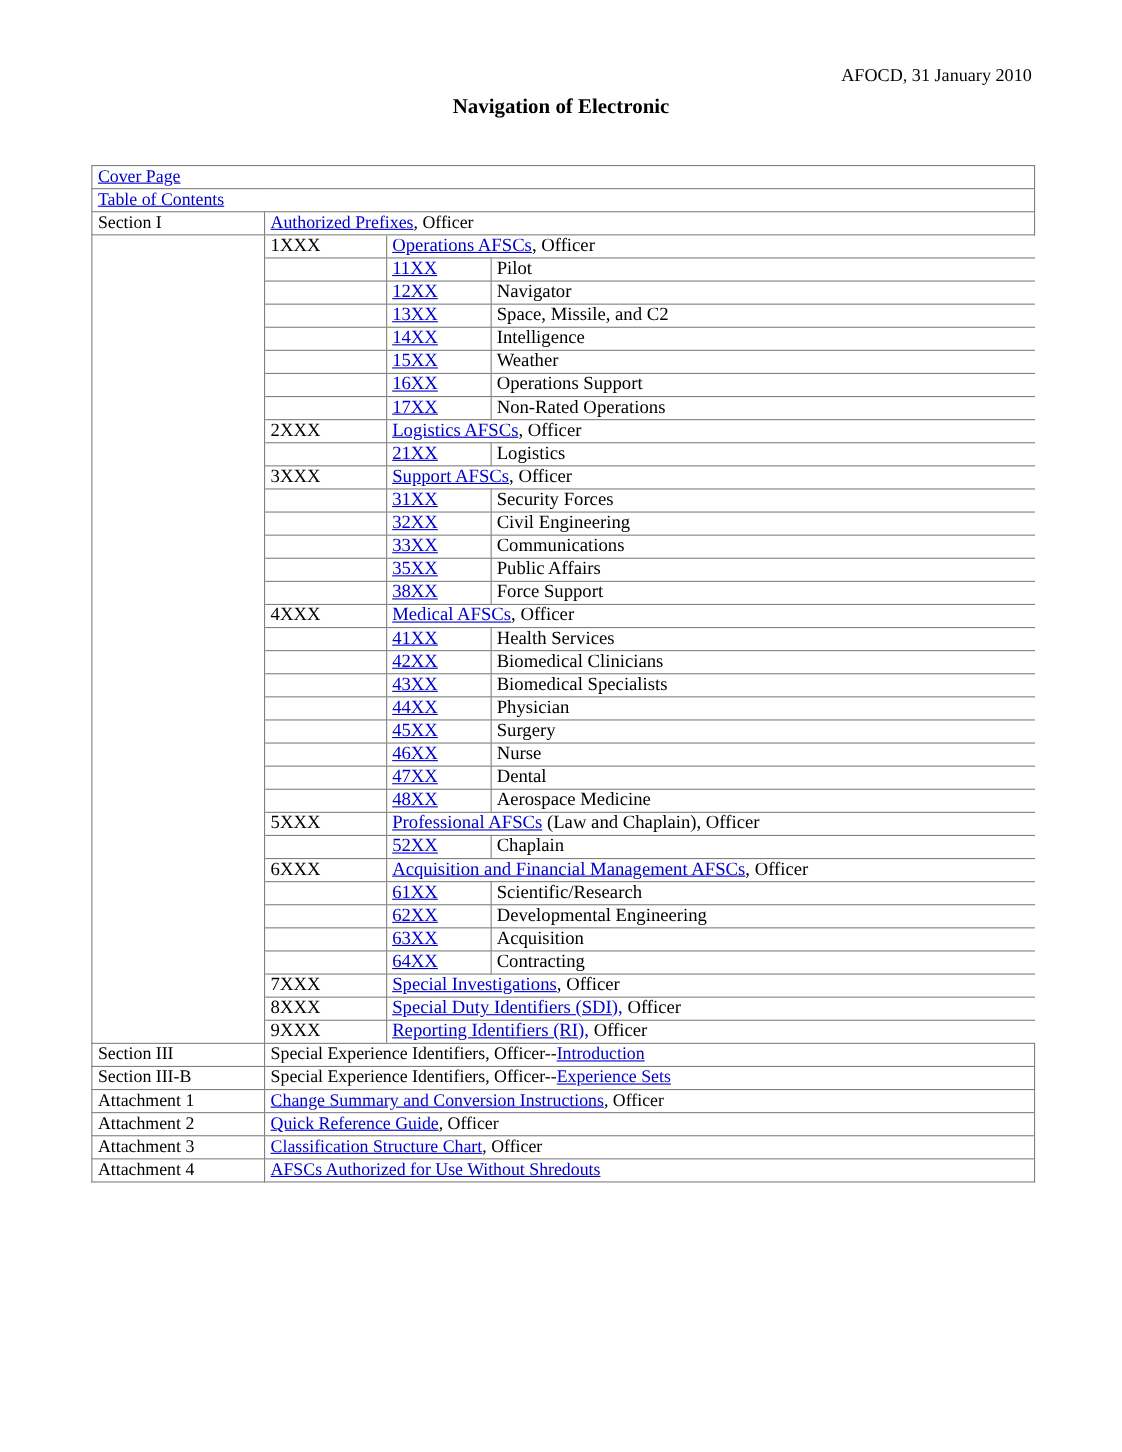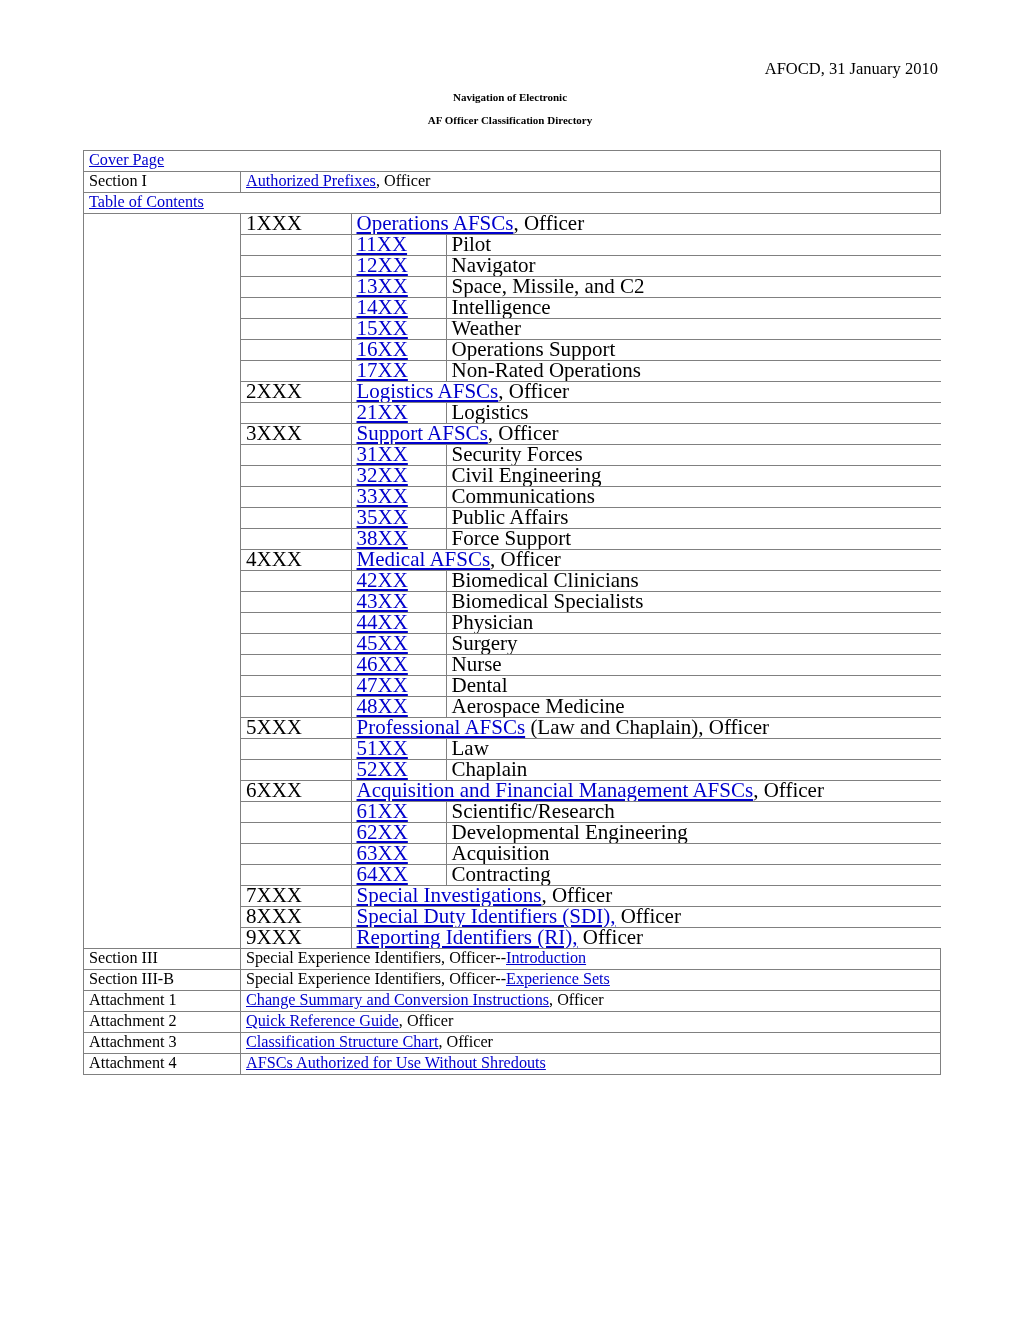--- a/index.html
+++ b/index.html
@@ -42,7 +42,7 @@
     width: 1020px;
     text-align: center;
     font-weight: bold;
-    font-size: 11px;
+    font-size: 19px;
     line-height: 23px;
   }
   .title-block .tline { display: block; }

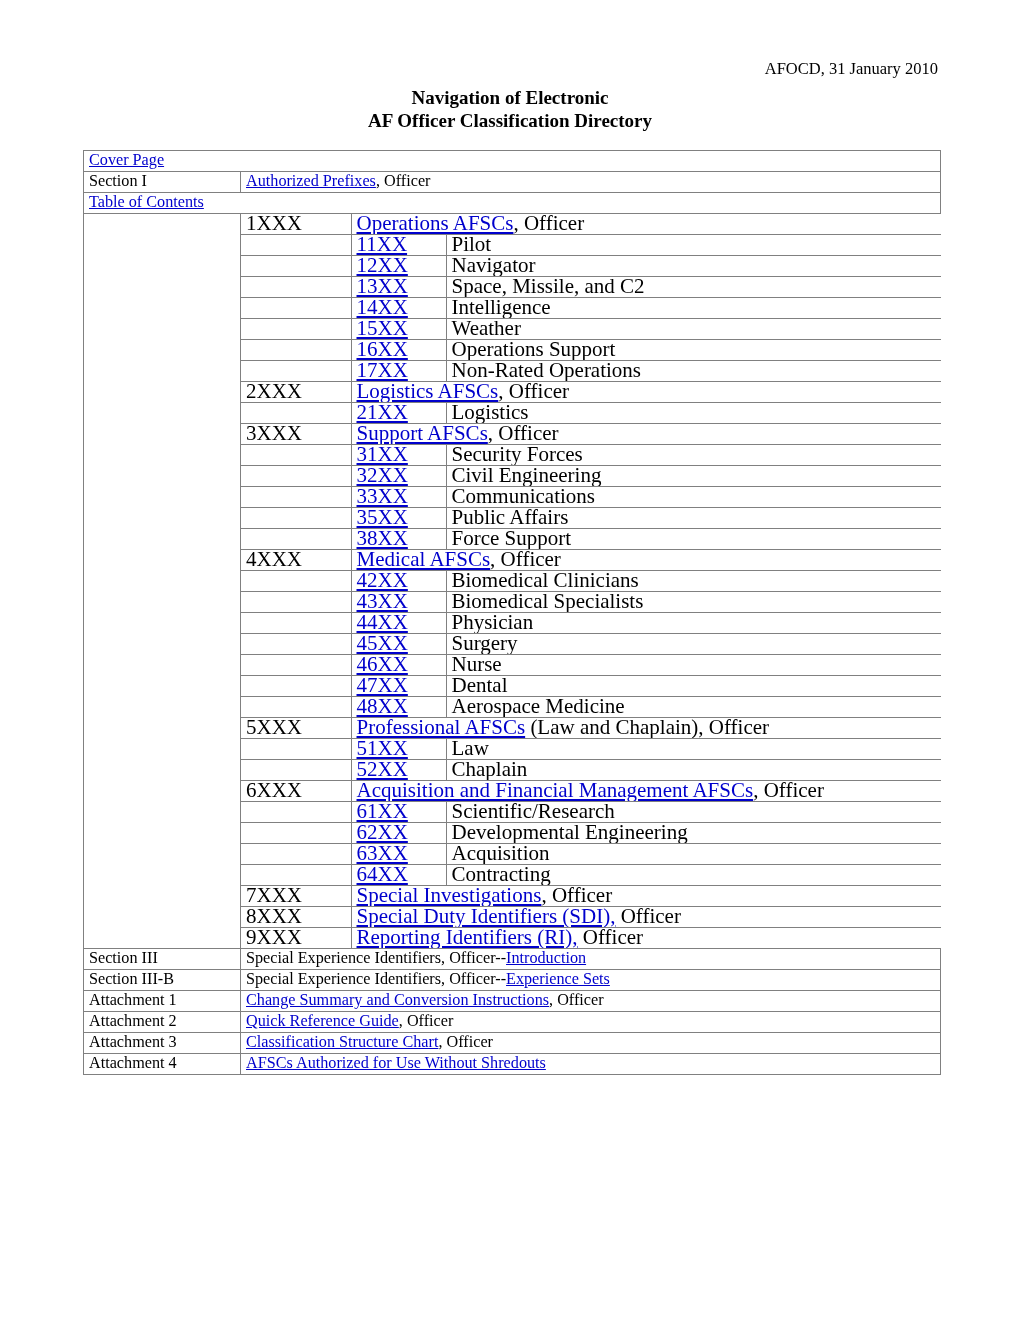--- a/index.html
+++ b/index.html
@@ -111,7 +111,6 @@
 
   <div class="title-block">
     <span class="tline">Navigation of Electronic</span>
-    <span class="tline">AF Officer Classification Directory</span>
   </div>
 
   <div class="nav-table-wrap">

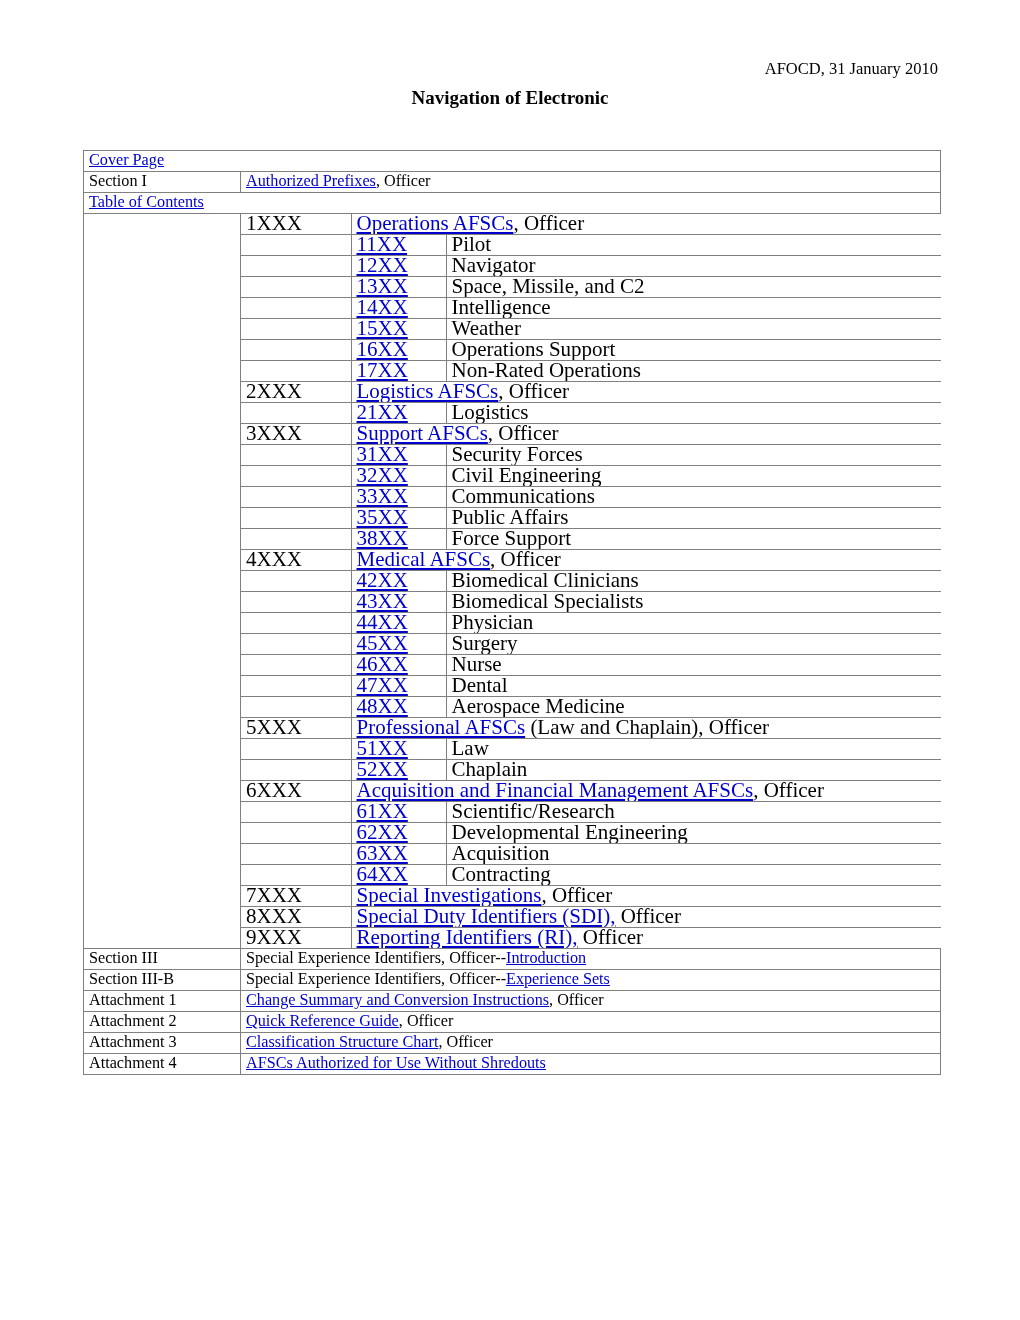--- a/index.html
+++ b/index.html
@@ -125,11 +125,11 @@
             <td colspan="2"><a class="doclink">Cover Page</a></td>
           </tr>
           <tr>
+            <td colspan="2"><a class="doclink">Table of Contents</a></td>
+          </tr>
+          <tr>
             <td><span class="plain">Section I</span></td>
             <td><a class="doclink">Authorized Prefixes</a><span class="plain">, Officer</span></td>
-          </tr>
-          <tr>
-            <td colspan="2"><a class="doclink">Table of Contents</a></td>
           </tr>
           <tr>
             <td class="blank-cell"></td>

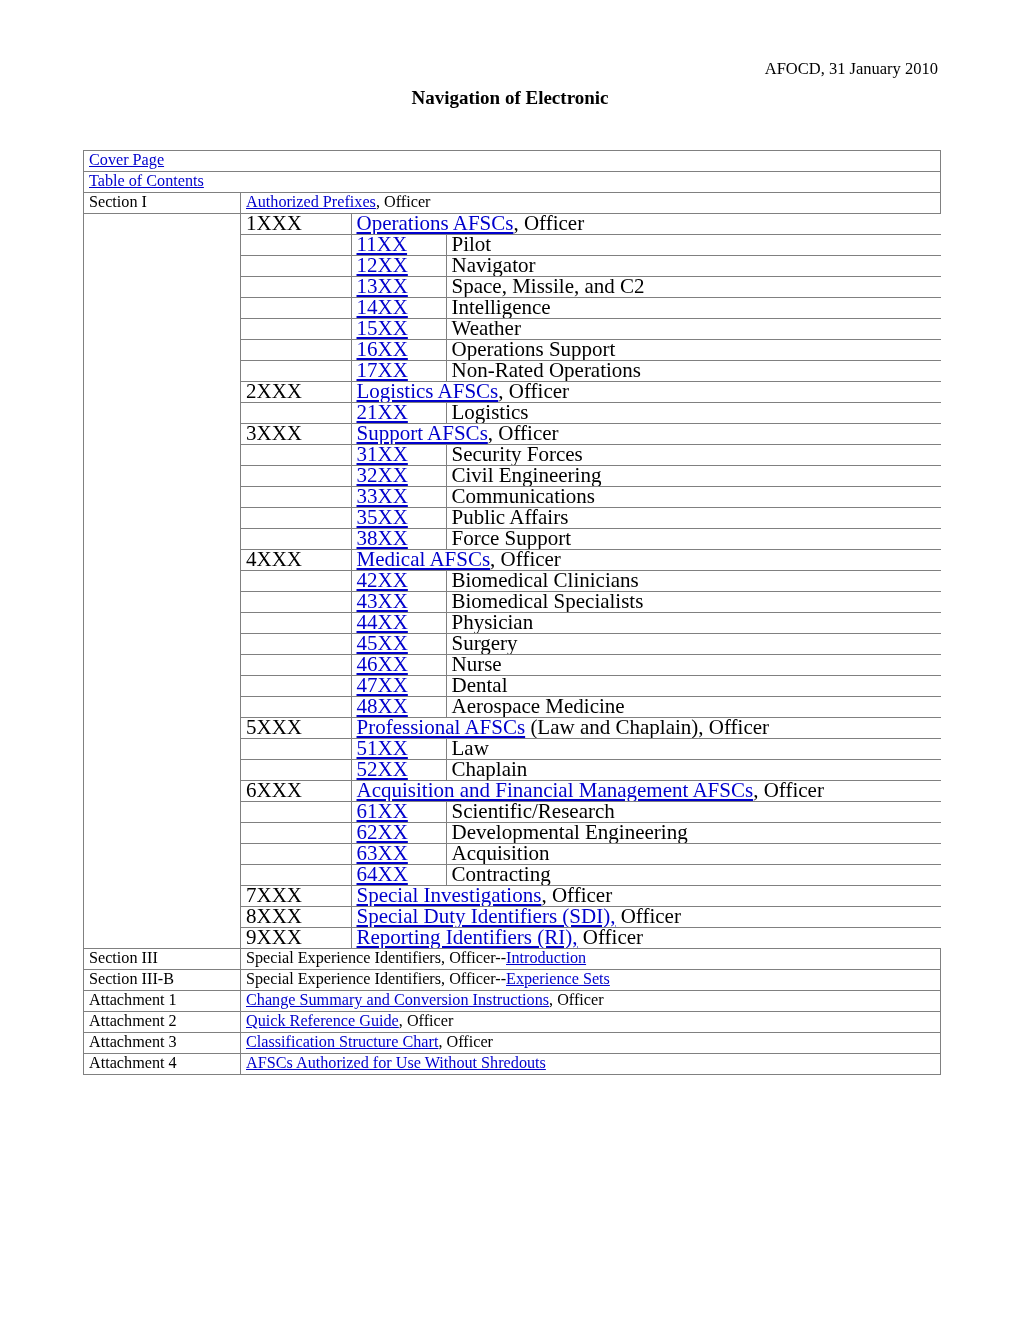--- a/index.html
+++ b/index.html
@@ -77,7 +77,7 @@
     border-collapse: collapse;
     width: 100%;
     table-layout: fixed;
-    font-size: 21px;
+    font-size: 17px;
   }
   table.sub-table td {
     border: 1px solid #808080;

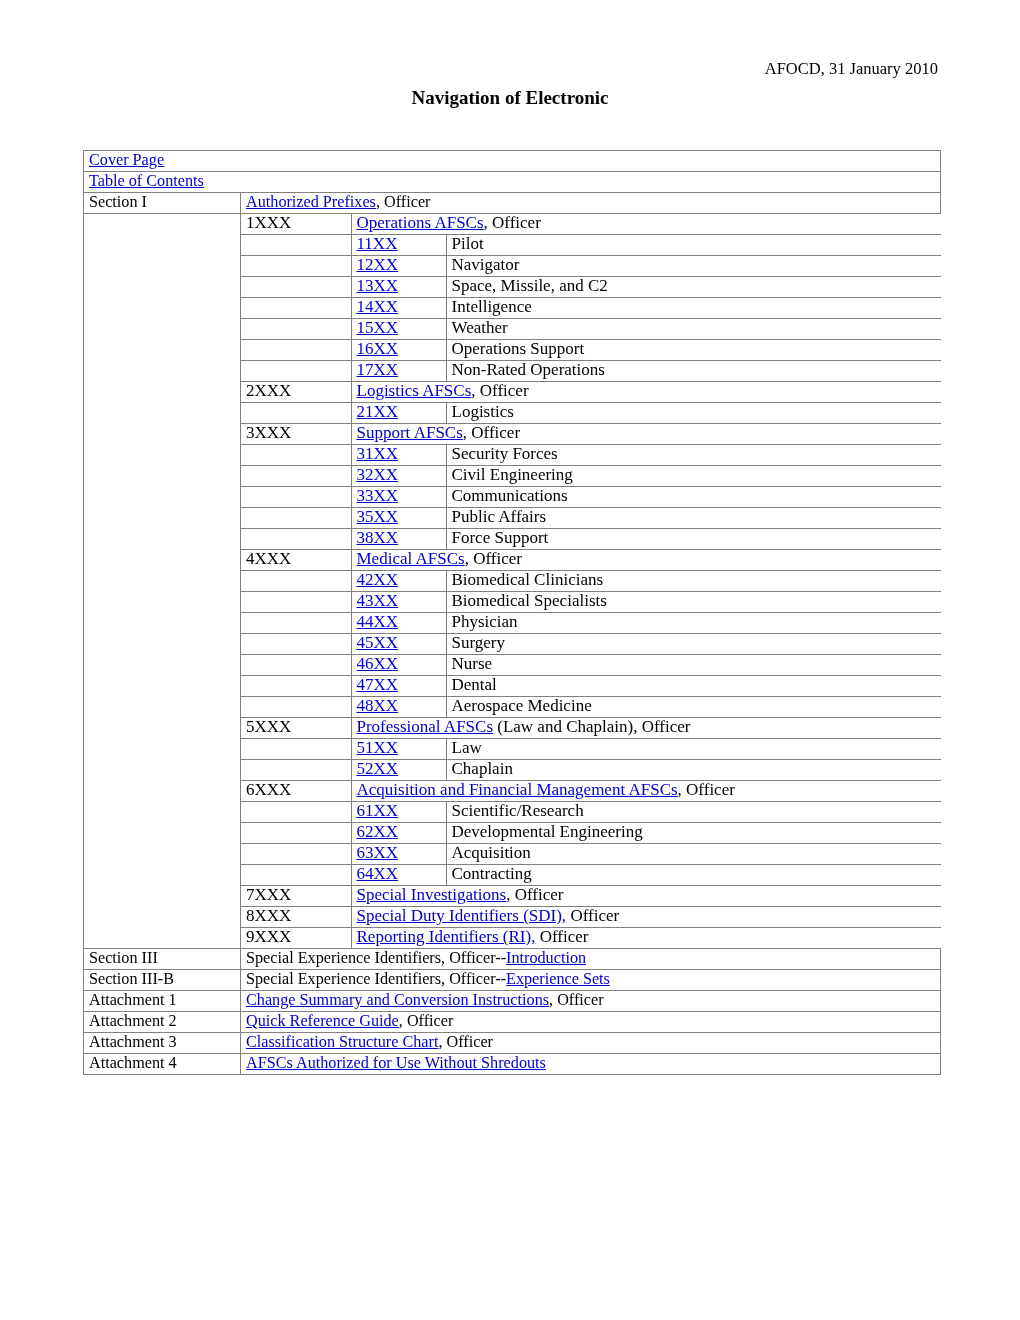--- a/index.html
+++ b/index.html
@@ -224,6 +224,11 @@
                   </tr>
                   <tr>
                     <td class="no-left"></td>
+                    <td><a class="doclink">41XX</a></td>
+                    <td class="no-right"><span class="plain">Health Services</span></td>
+                  </tr>
+                  <tr>
+                    <td class="no-left"></td>
                     <td><a class="doclink">42XX</a></td>
                     <td class="no-right"><span class="plain">Biomedical Clinicians</span></td>
                   </tr>

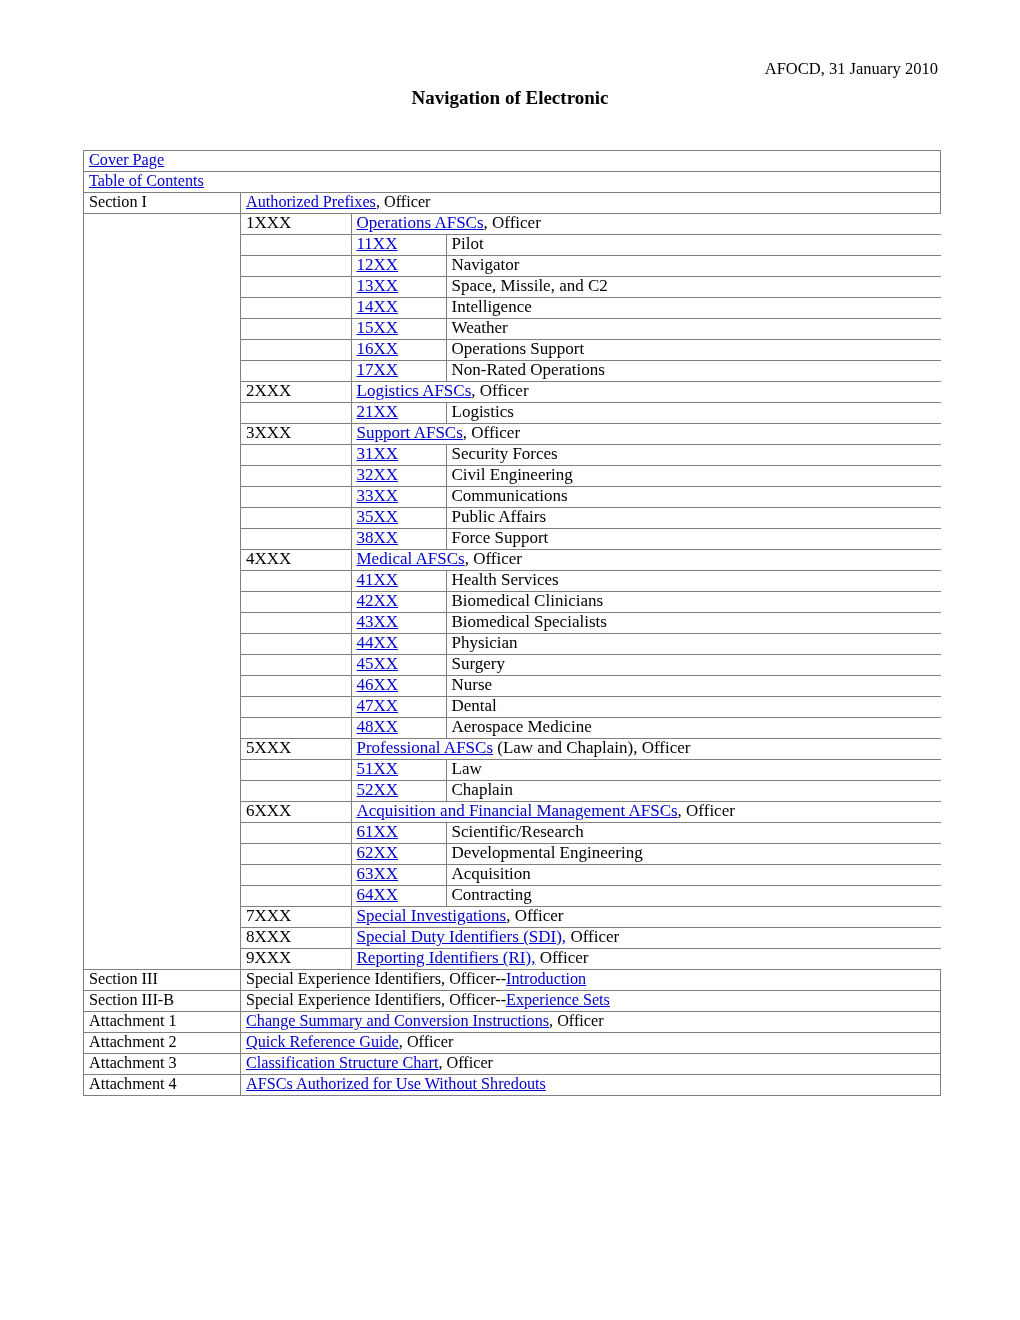--- a/index.html
+++ b/index.html
@@ -268,11 +268,6 @@
                   </tr>
                   <tr>
                     <td class="no-left"></td>
-                    <td><a class="doclink">51XX</a></td>
-                    <td class="no-right"><span class="plain">Law</span></td>
-                  </tr>
-                  <tr>
-                    <td class="no-left"></td>
                     <td><a class="doclink">52XX</a></td>
                     <td class="no-right"><span class="plain">Chaplain</span></td>
                   </tr>

